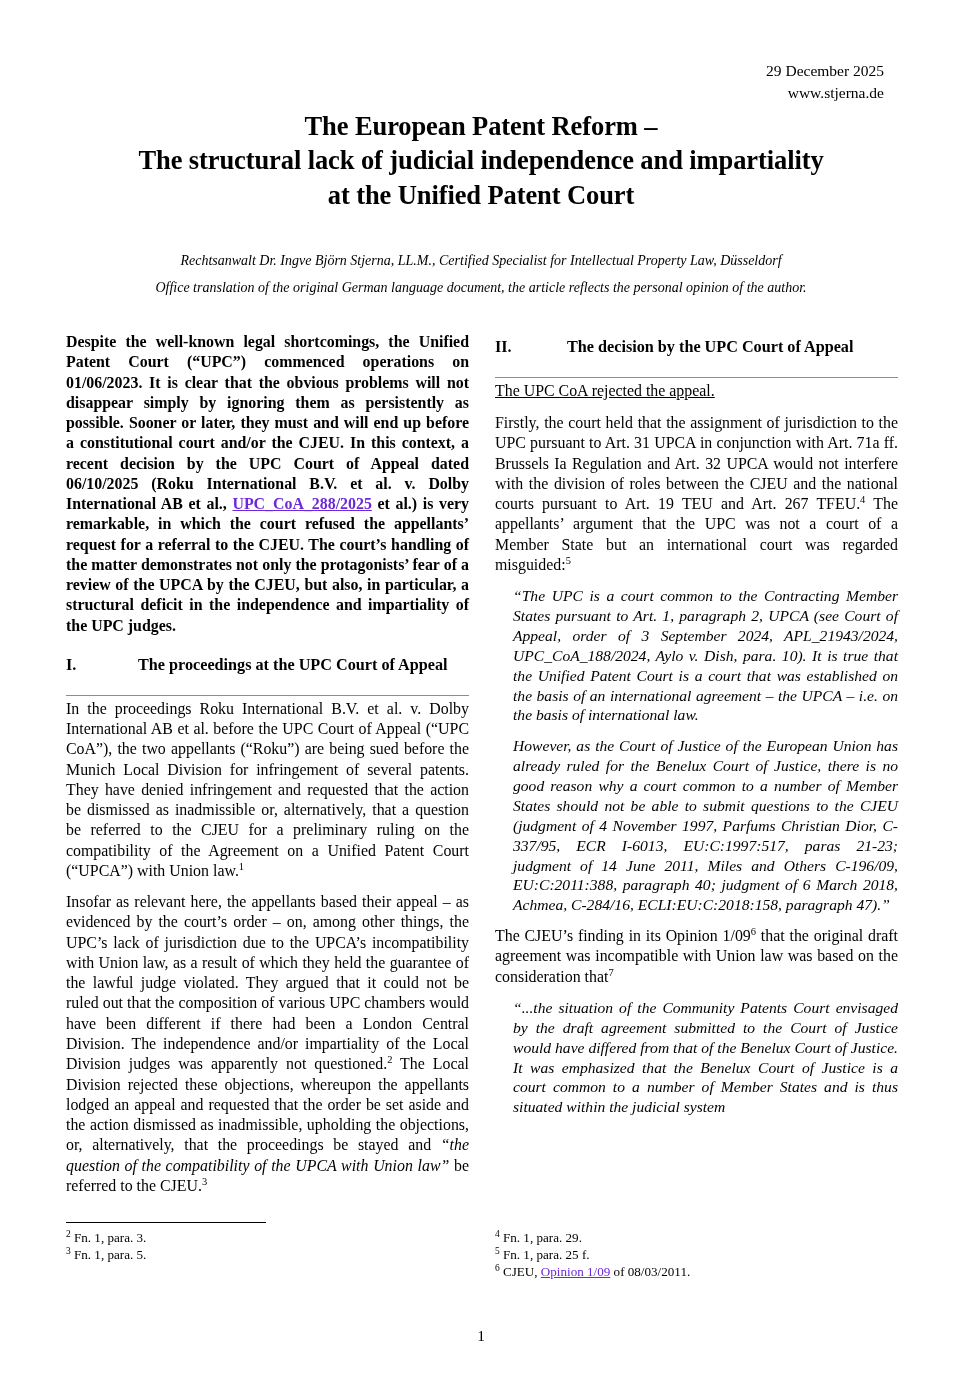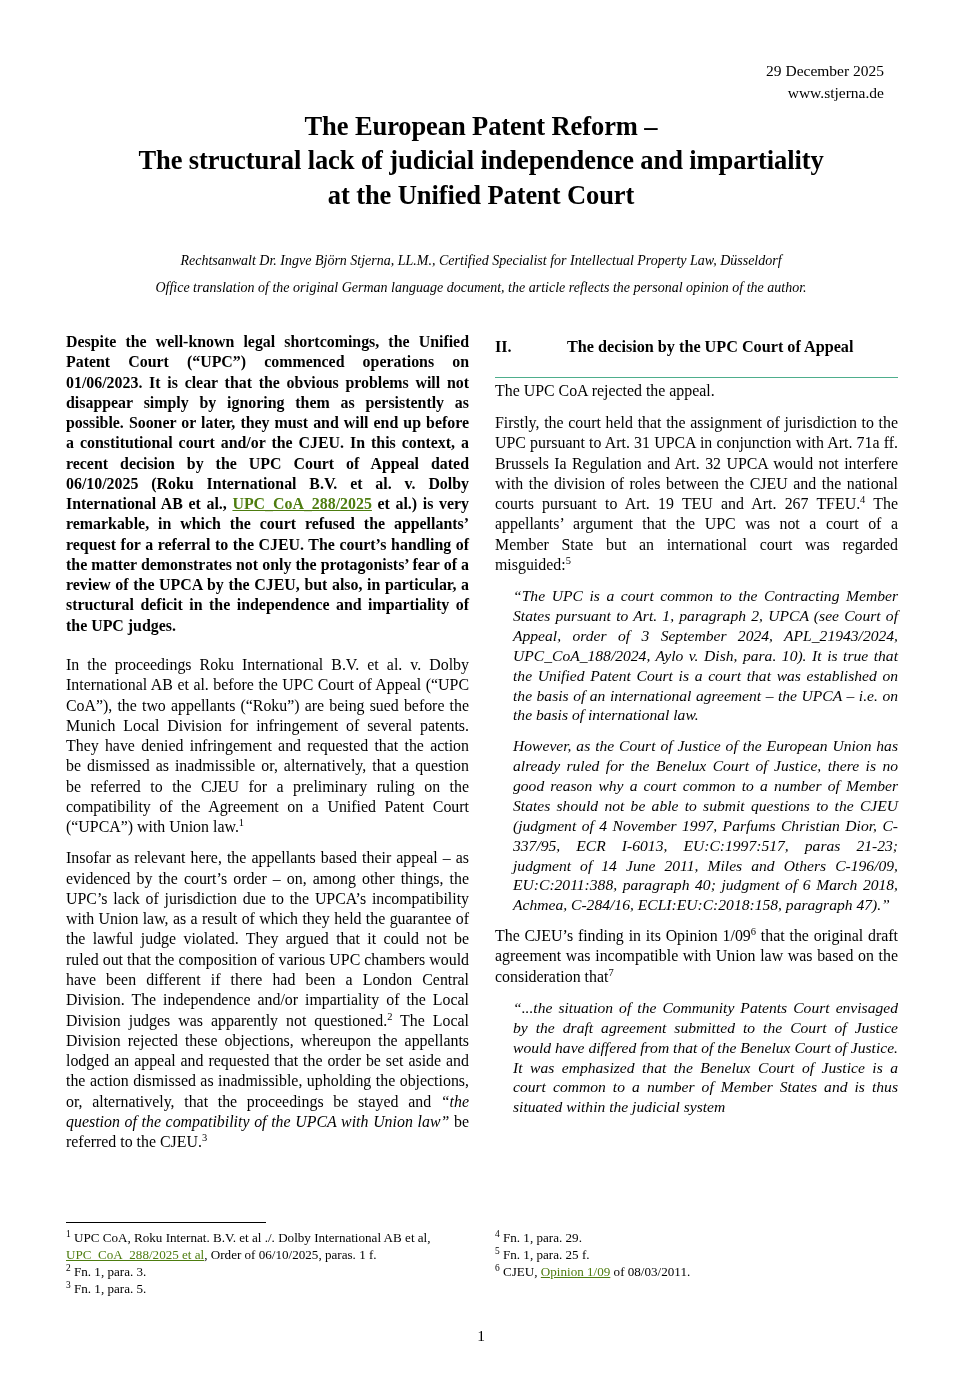--- a/index.html
+++ b/index.html
@@ -82,7 +82,7 @@
     margin-bottom: 19px;
   }
   p.body { }
-  p.tight { margin-bottom: 12px; }
+  p.tight { margin-bottom: 12px; text-decoration: underline; }
 
   h2.section {
     font-size: 16.2px;

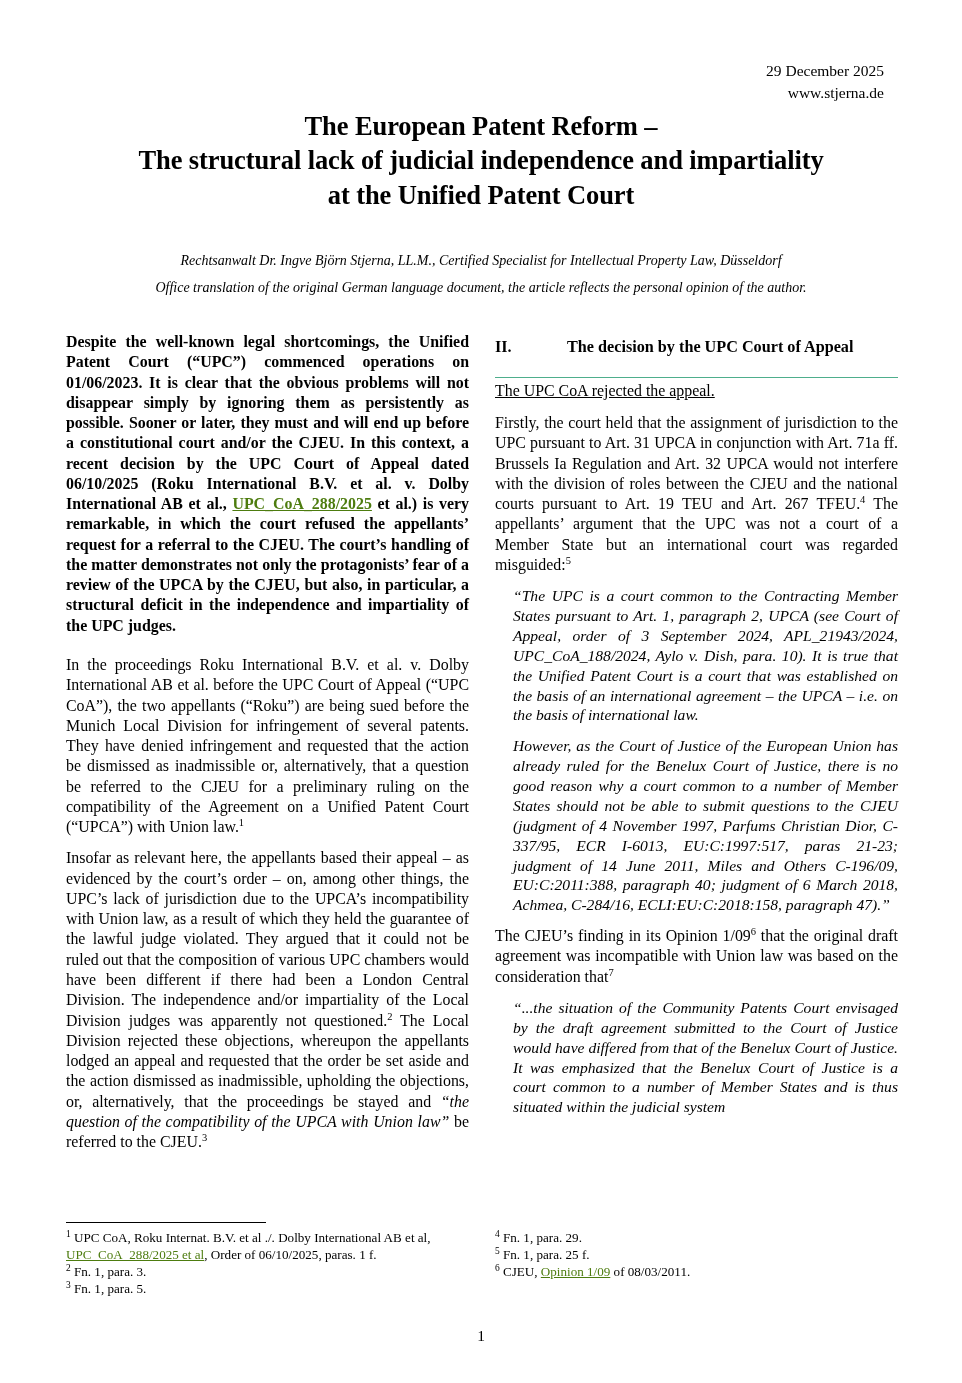--- a/index.html
+++ b/index.html
@@ -108,7 +108,7 @@
   }
 
   a.link {
-    color: #4d7c0f;
+    color: #6d28d9;
   }
 
   sup {

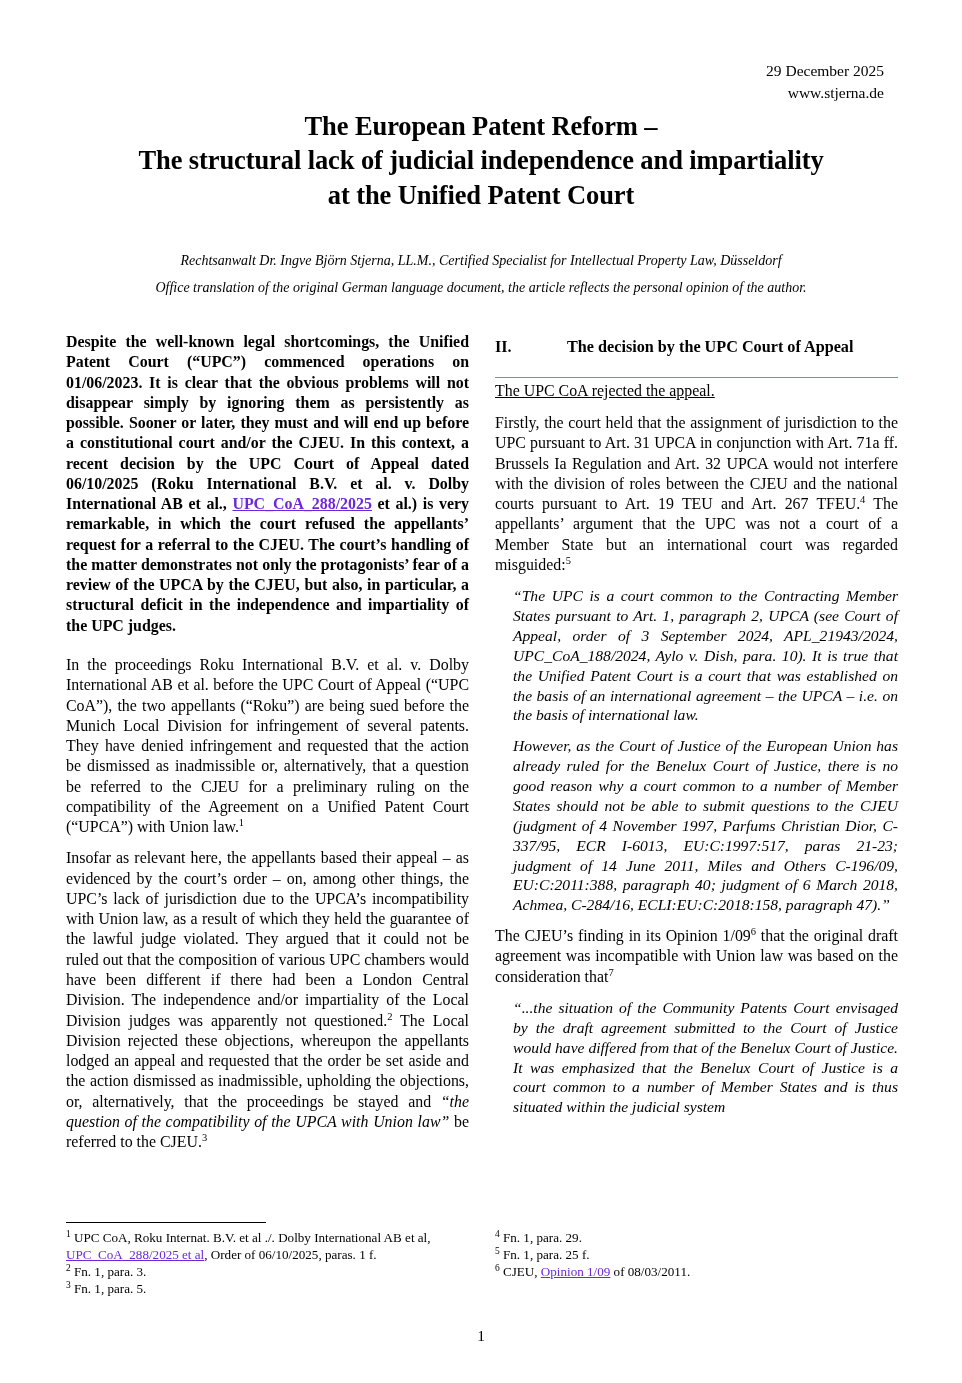--- a/index.html
+++ b/index.html
@@ -183,6 +183,7 @@
 
       <p class="lead"><span>Despite the well-known legal shortcomings, the Unified Patent Court (“UPC”) commenced operations on 01/06/2023. It is clear that the obvious problems will not disappear simply by ignoring them as persistently as possible. Sooner or later, they must and will end up before a constitutional court and/or the CJEU. In this context, a recent decision by the UPC Court of Appeal dated 06/10/2025 (Roku International B.V. et al. v. Dolby International AB et al., </span><a class="link" href="#">UPC_CoA_288/2025</a><span> et al.) is very remarkable, in which the court refused the appellants’ request for a referral to the CJEU. The court’s handling of the matter demonstrates not only the protagonists’ fear of a review of the UPCA by the CJEU, but also, in particular, a structural deficit in the independence and impartiality of the UPC judges.</span></p>
 
+      <h2 class="section"><span class="num">I.</span><span>The proceedings at the UPC Court of Appeal</span></h2>
 
       <p class="body"><span>In the proceedings Roku International B.V. et al. v. Dolby International AB et al. before the UPC Court of Appeal (“UPC CoA”), the two appellants (“Roku”) are being sued before the Munich Local Division for infringement of several patents. They have denied infringement and requested that the action be dismissed as inadmissible or, alternatively, that a question be referred to the CJEU for a preliminary ruling on the compatibility of the Agreement on a Unified Patent Court (“UPCA”) with Union law.</span><sup>1</sup></p>
 

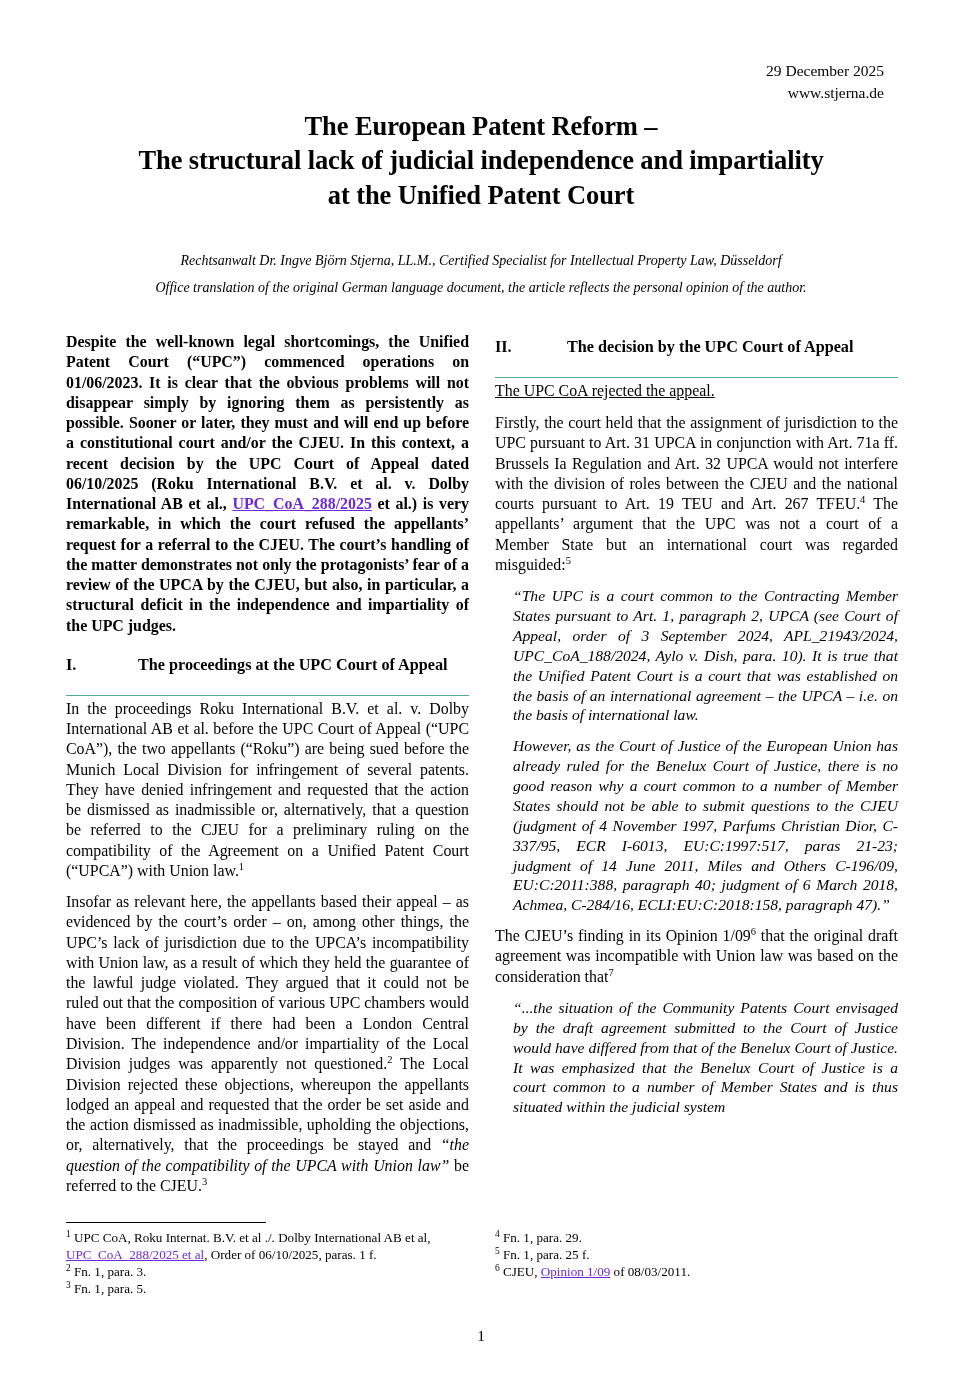--- a/index.html
+++ b/index.html
@@ -214,7 +214,6 @@
   <div class="footnotes">
     <div class="fn-col">
       <div class="fn-rule"></div>
-      <p class="fn"><sup>1</sup><span> UPC CoA, Roku Internat. B.V. et al ./. Dolby International AB et al, </span><a class="link" href="#">UPC_CoA_288/2025 et al</a><span>, Order of 06/10/2025, paras. 1 f.</span></p>
       <p class="fn"><sup>2</sup><span> Fn. 1, para. 3.</span></p>
       <p class="fn"><sup>3</sup><span> Fn. 1, para. 5.</span></p>
     </div>

